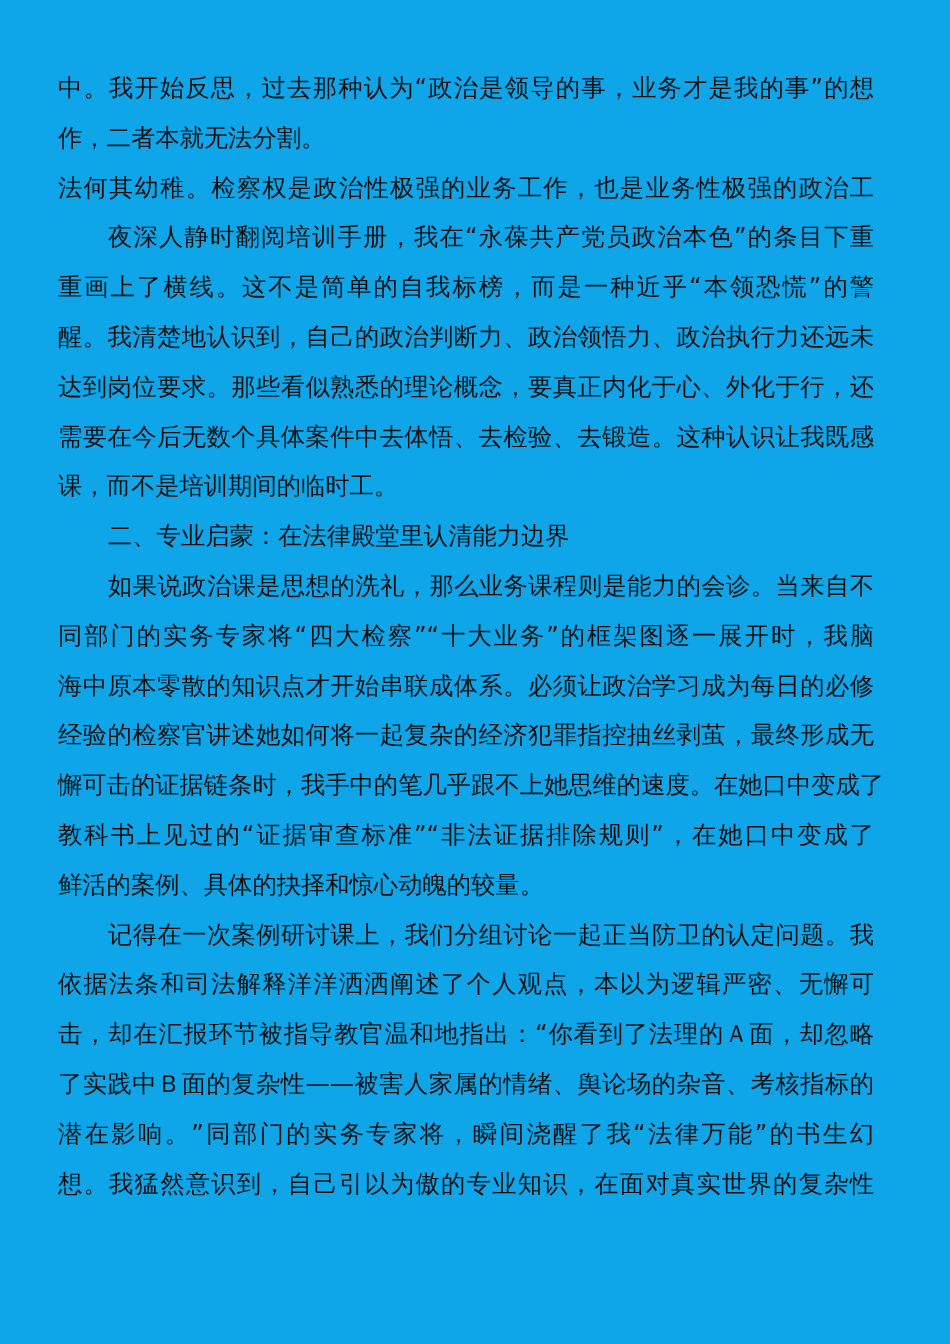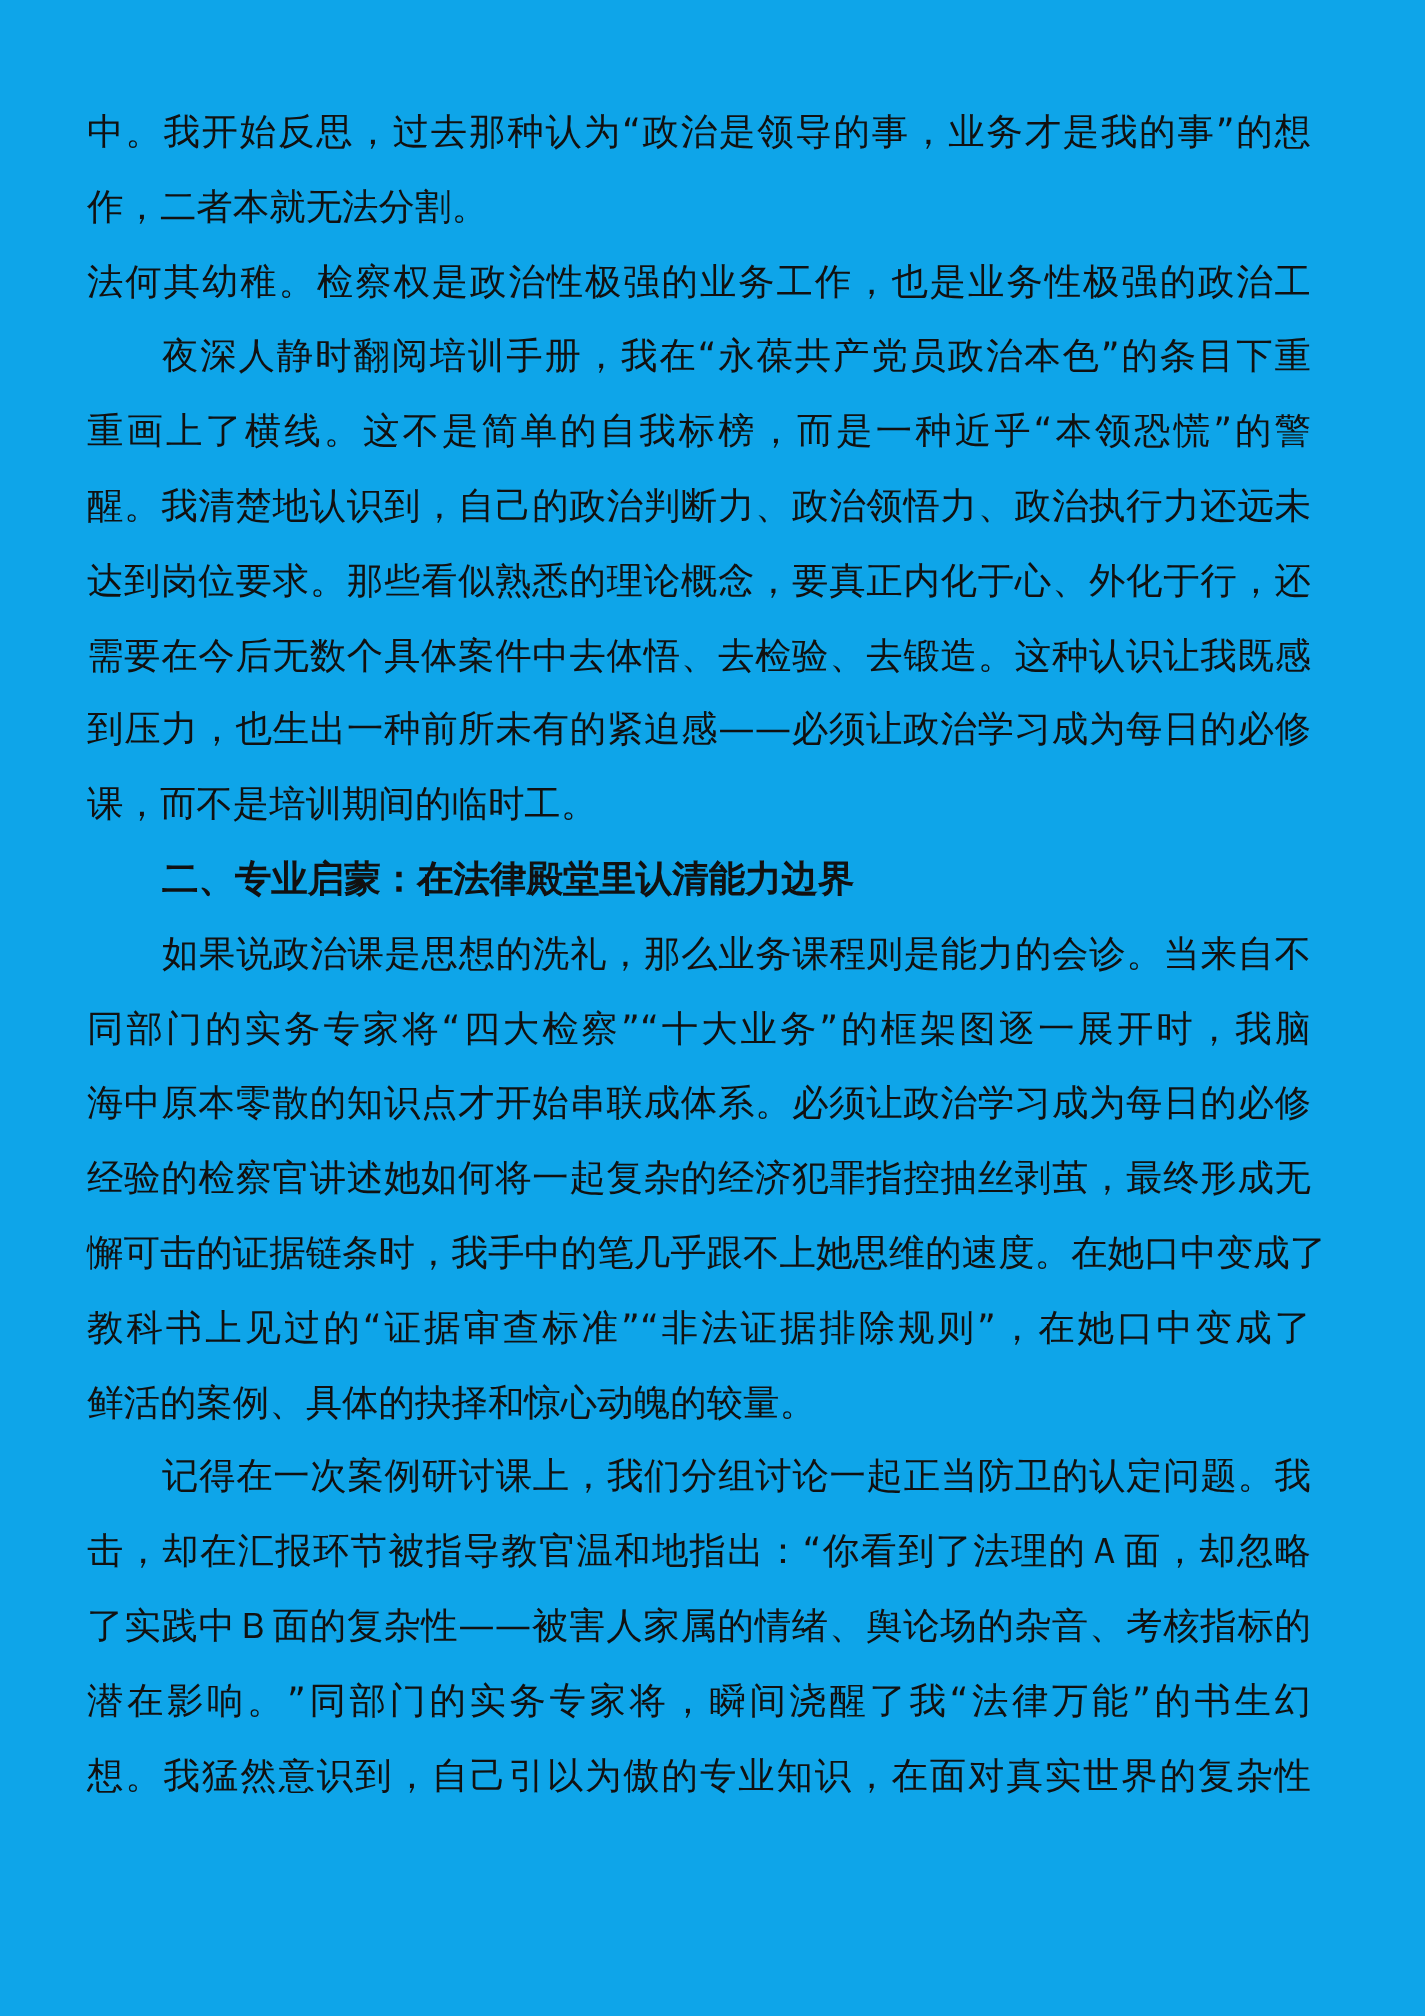--- a/index.html
+++ b/index.html
@@ -70,7 +70,6 @@
       <span class="line">醒。我清楚地认识到，自己的政治判断力、政治领悟力、政治执行力还远未</span>
       <span class="line">达到岗位要求。那些看似熟悉的理论概念，要真正内化于心、外化于行，还</span>
       <span class="line">需要在今后无数个具体案件中去体悟、去检验、去锻造。这种认识让我既感</span>
-      <span class="line">到压力，也生出一种前所未有的紧迫感——必须让政治学习成为每日的必修</span>
       <span class="line last">课，而不是培训期间的临时工。</span>
     </div>
 

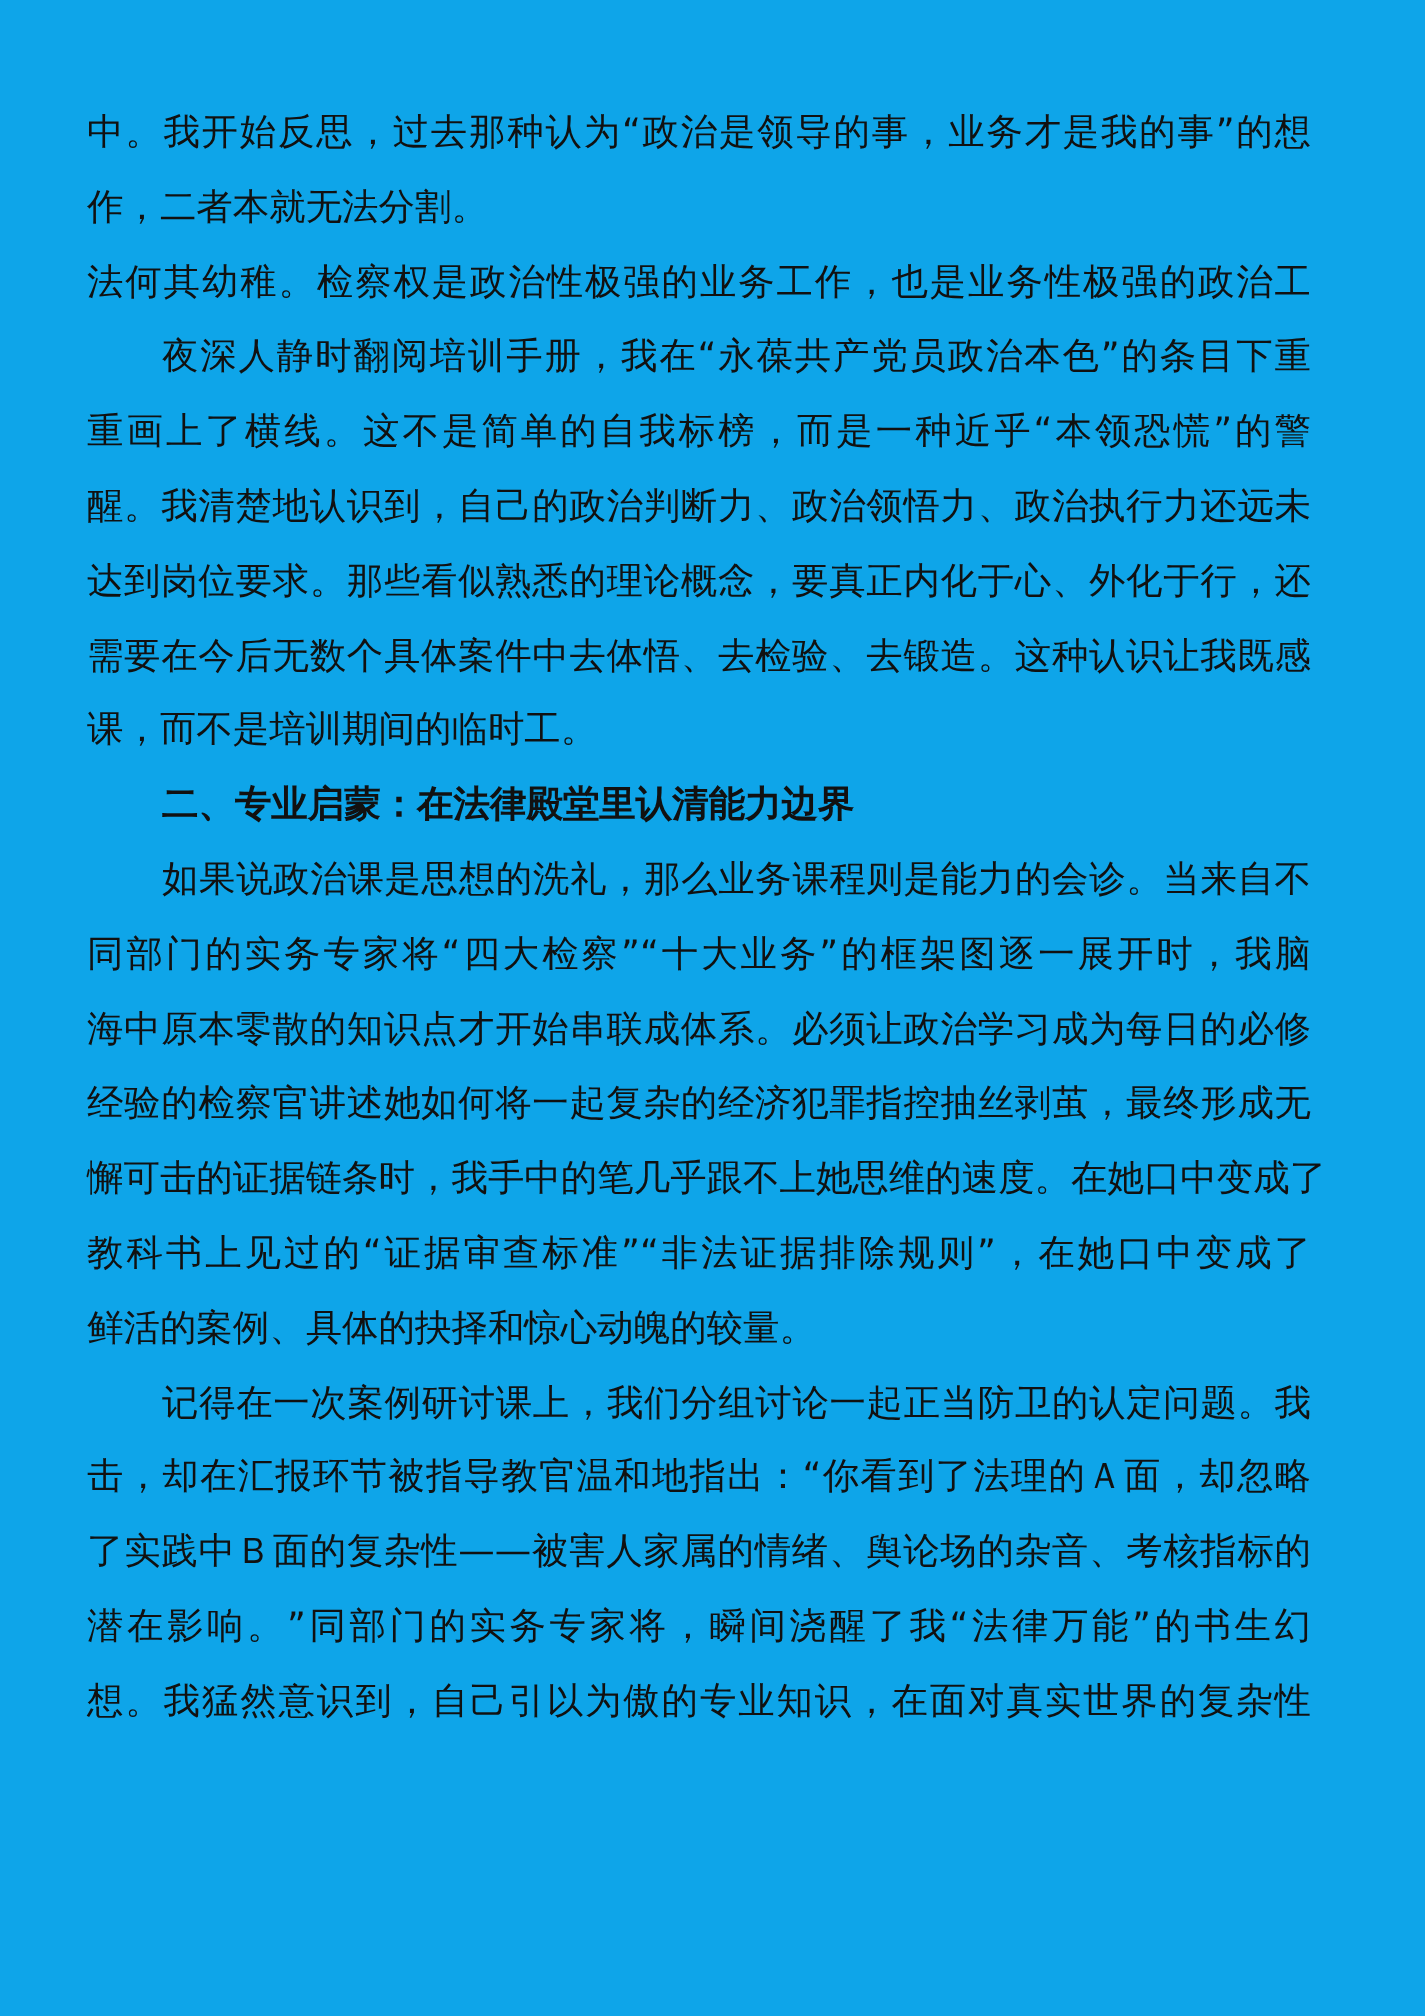--- a/index.html
+++ b/index.html
@@ -49,7 +49,6 @@
   }
   .line.heading {
     text-align-last: left;
-    font-weight: bold;
   }
 </style>
 </head>

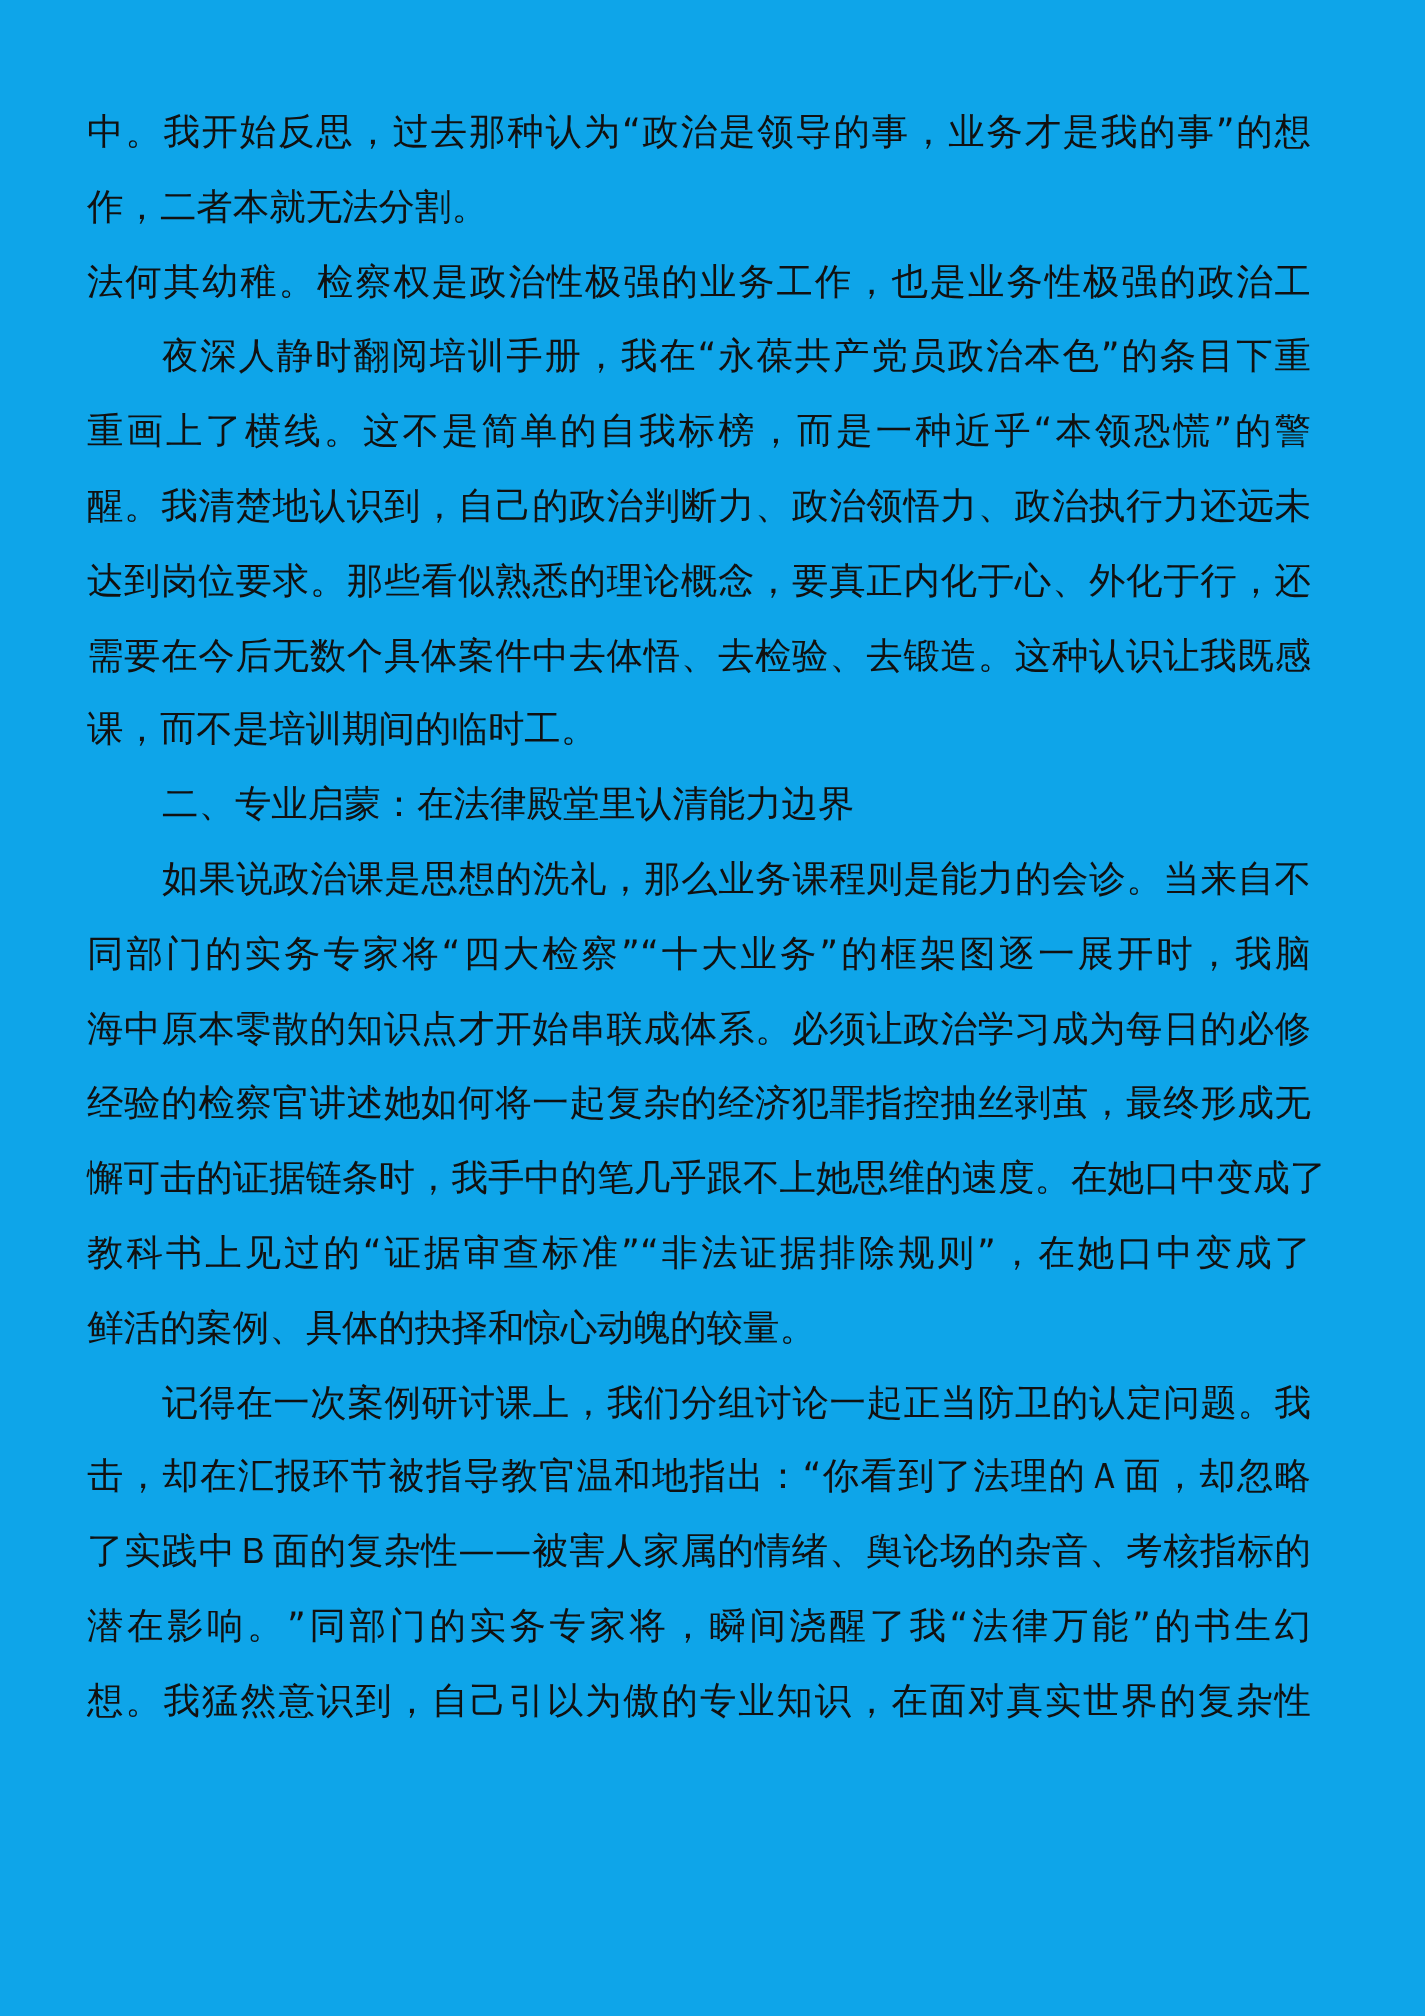--- a/index.html
+++ b/index.html
@@ -88,6 +88,7 @@
 
     <div>
       <span class="line indent">记得在一次案例研讨课上，我们分组讨论一起正当防卫的认定问题。我</span>
+      <span class="line">依据法条和司法解释洋洋洒洒阐述了个人观点，本以为逻辑严密、无懈可</span>
       <span class="line">击，却在汇报环节被指导教官温和地指出：“你看到了法理的Ａ面，却忽略</span>
       <span class="line">了实践中Ｂ面的复杂性——被害人家属的情绪、舆论场的杂音、考核指标的</span>
       <span class="line">潜在影响。”同部门的实务专家将，瞬间浇醒了我“法律万能”的书生幻</span>

